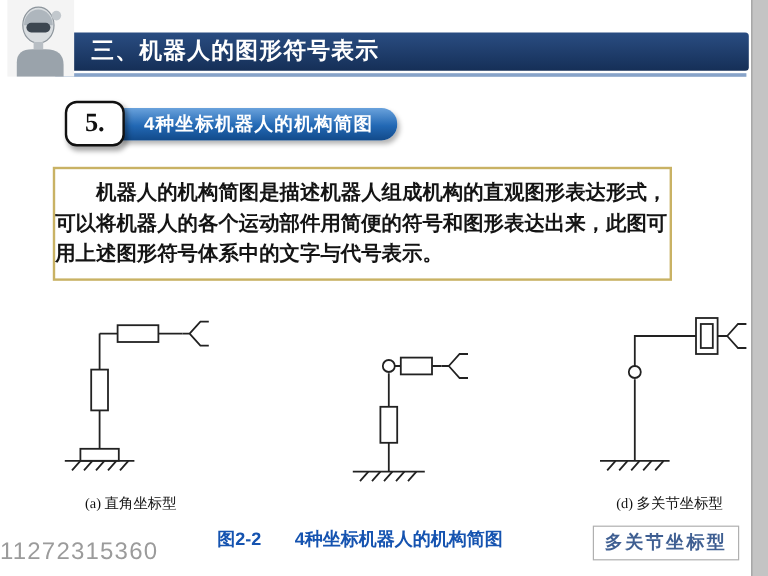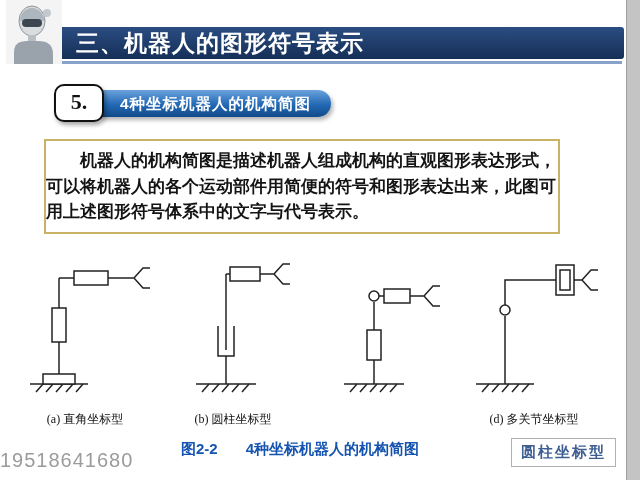--- a/index.html
+++ b/index.html
@@ -18,7 +18,7 @@
     background:linear-gradient(#2a4d82,#152f57); border-radius:3px;
   }
   .header-bar h1 {
-    margin:0; padding-left:46px; font-size:23px; font-weight:bold;
+    margin:0; padding-left:46px; font-size:19px; font-weight:bold;
     color:#ffffff; line-height:32px; letter-spacing:1px;
   }
   .header-underline {

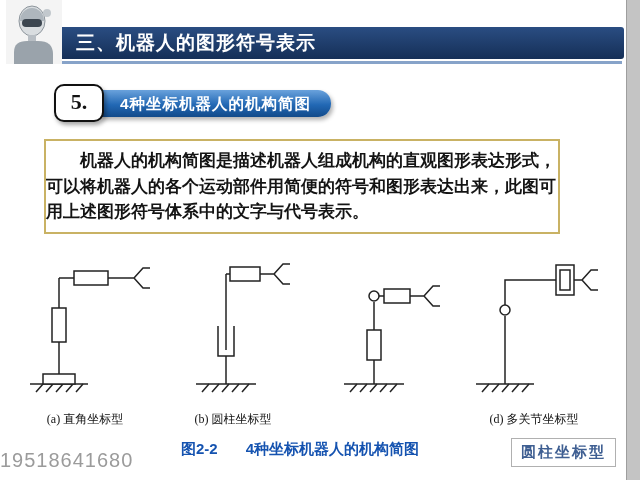--- a/index.html
+++ b/index.html
@@ -53,8 +53,8 @@
   }
   
   .figures {
-    position:absolute; left:16px; top:250px; width:592px;
-    display:flex; justify-content:space-between; align-items:flex-start;
+    position:absolute; left:40px; top:250px; width:592px;
+    display:flex; justify-content:space-between; align-items:center;
   }
   .figures figure { margin:0; text-align:center; }
   .figures svg { display:block; margin:0 auto; }

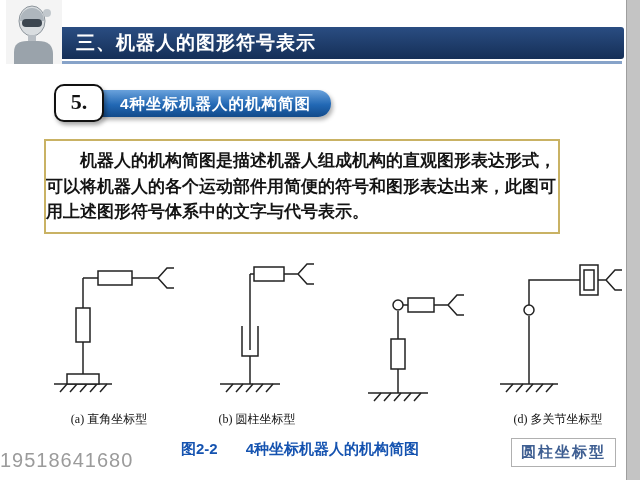--- a/index.html
+++ b/index.html
@@ -130,21 +130,6 @@
       <figcaption>(a) 直角坐标型</figcaption>
     </figure>
 
-    <figure>
-      <svg width="138" height="160" viewBox="0 0 138 160">
-        <g class="diagram-stroke">
-          <path d="M32 134 H92"></path>
-          <path d="M38 142 l7 -8 M48 142 l7 -8 M58 142 l7 -8 M68 142 l7 -8 M78 142 l7 -8"></path>
-          <path d="M62 134 V106"></path>
-          <path d="M54 76 V106 H70 V76"></path>
-          <path d="M62 100 V24"></path>
-          <path d="M62 24 H104"></path>
-          <rect x="66" y="17" width="30" height="14" fill="#fff"></rect>
-          <path d="M104 24 h6 M110 24 l9 -10 h7 M110 24 l9 10 h7"></path>
-        </g>
-      </svg>
-      <figcaption>(b) 圆柱坐标型</figcaption>
-    </figure>
 
     <figure>
       <svg width="138" height="160" viewBox="0 0 138 160">

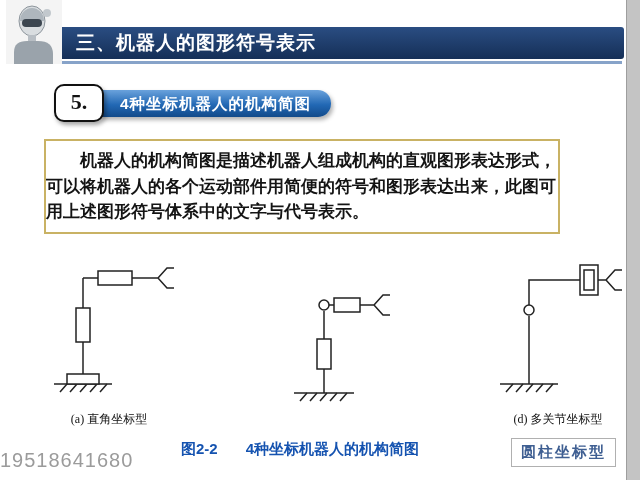--- a/index.html
+++ b/index.html
@@ -168,7 +168,7 @@
     <span class="fig-no">图2-2</span><span>4种坐标机器人的机构简图</span>
   </div>
 
-  <div class="watermark">19518641680</div>
+  <div class="watermark">11272315360</div>
 
   <div class="brand-box">
     <span>圆柱坐标型</span>

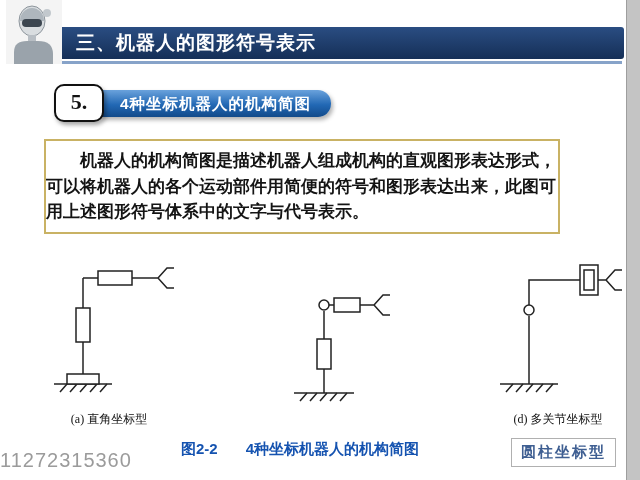--- a/index.html
+++ b/index.html
@@ -171,7 +171,7 @@
   <div class="watermark">11272315360</div>
 
   <div class="brand-box">
-    <span>圆柱坐标型</span>
+    <span>多关节坐标型</span>
   </div>
 
 </div>

